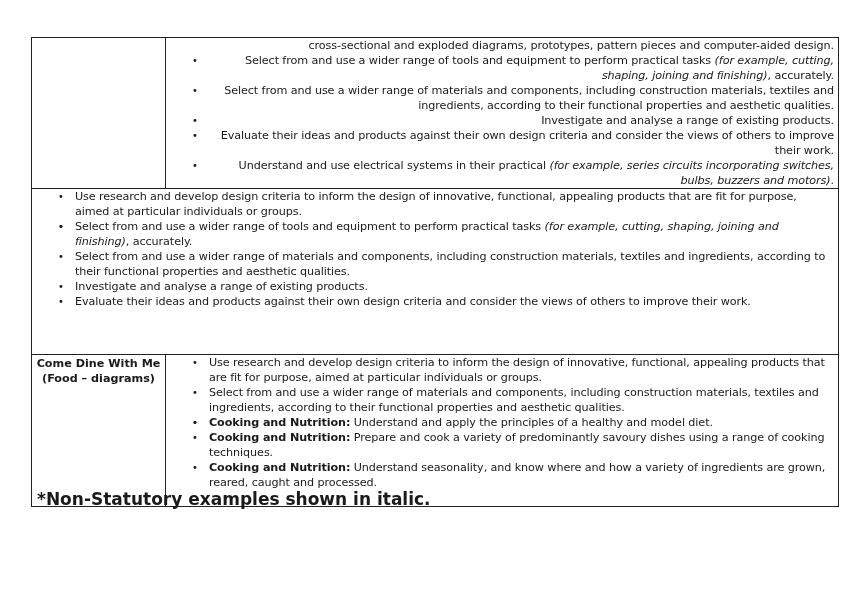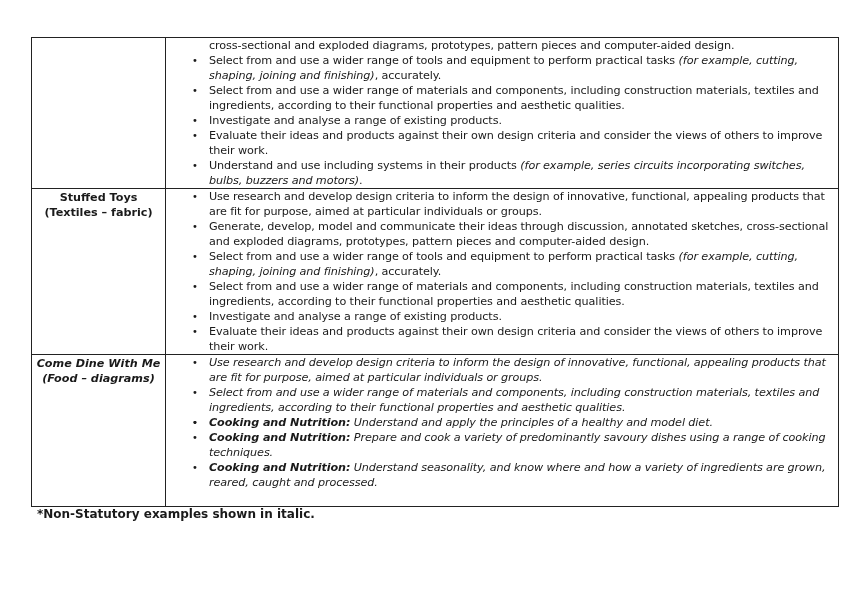--- a/index.html
+++ b/index.html
@@ -8,7 +8,7 @@
   .table { position: absolute; left: 31px; top: 37px; width: 806px;
            border: 1.5px solid #222; border-collapse: collapse; }
   .row { display: flex; border-top: 1.5px solid #222; }
-  .row:first-child { border-top: none; }
+  .row:first-child { border-top: none; text-align: right; }
   .cell-left { width: 133px; border-right: 1.5px solid #222; flex: none;
                text-align: center; font-weight: bold; font-size: 11.2px;
                line-height: 15px; padding-top: 1px; }

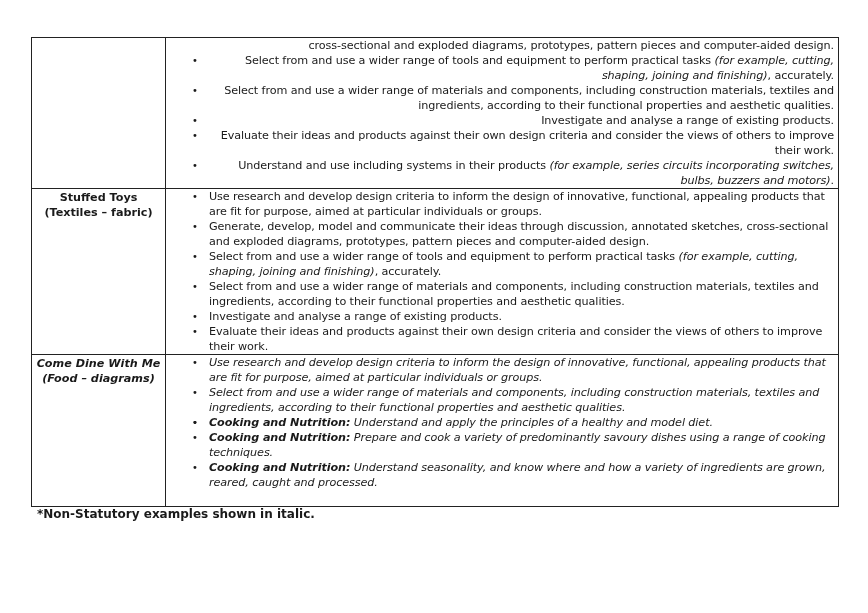--- a/index.html
+++ b/index.html
@@ -40,7 +40,7 @@
         <li><span class="bullet">•</span><span>Select from and use a wider range of materials and components, including construction materials, textiles and ingredients, according to their functional properties and aesthetic qualities.</span></li>
         <li><span class="bullet">•</span><span>Investigate and analyse a range of existing products.</span></li>
         <li><span class="bullet">•</span><span>Evaluate their ideas and products against their own design criteria and consider the views of others to improve their work.</span></li>
-        <li><span class="bullet">•</span><span>Understand and use including systems in their products </span><span class="it">(for example, series circuits incorporating switches, bulbs, buzzers and motors)</span><span>.</span></li>
+        <li><span class="bullet">•</span><span>Understand and use electrical systems in their practical </span><span class="it">(for example, series circuits incorporating switches, bulbs, buzzers and motors)</span><span>.</span></li>
       </ul>
     </div>
   </div>

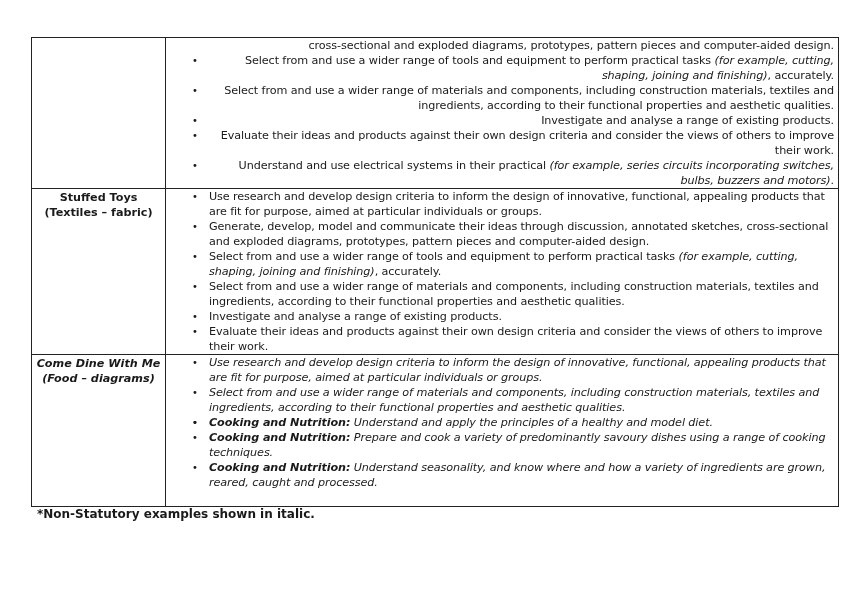--- a/index.html
+++ b/index.html
@@ -46,10 +46,6 @@
   </div>
 
   <div class="row" style="height:165px;">
-    <div class="cell-left">
-      <div>Stuffed Toys</div>
-      <div>(Textiles – fabric)</div>
-    </div>
     <div class="cell-right">
       <ul>
         <li><span class="bullet">•</span><span>Use research and develop design criteria to inform the design of innovative, functional, appealing products that are fit for purpose, aimed at particular individuals or groups.</span></li>

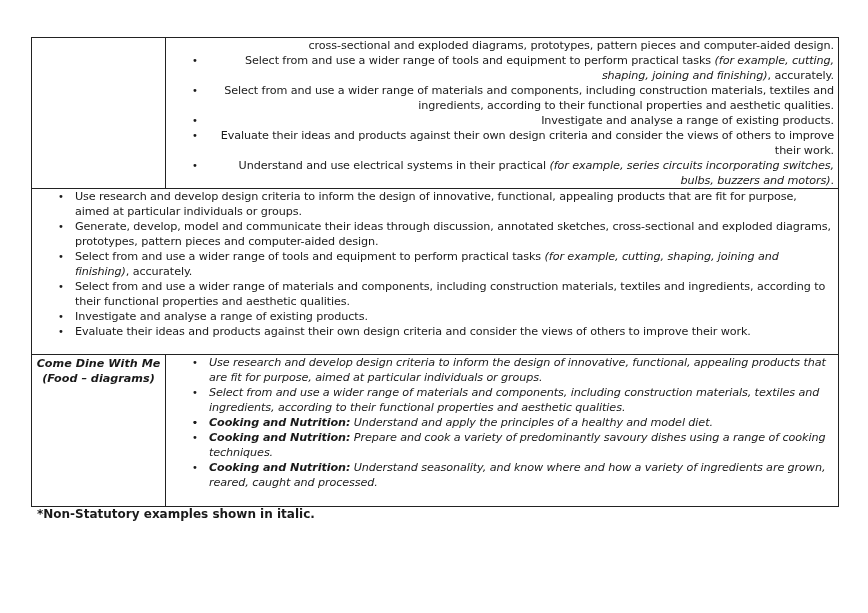--- a/index.html
+++ b/index.html
@@ -49,7 +49,7 @@
     <div class="cell-right">
       <ul>
         <li><span class="bullet">•</span><span>Use research and develop design criteria to inform the design of innovative, functional, appealing products that are fit for purpose, aimed at particular individuals or groups.</span></li>
-        <li><span class="bullet">•</span><span>Generate, develop, model and communicate their ideas through discussion, annotated sketches, cross-sectional and exploded diagrams, prototypes, pattern pieces and computer-aided design.</span></li>
+        <li><span class="bullet">•</span></li>
         <li><span class="bullet">•</span><span>Select from and use a wider range of tools and equipment to perform practical tasks </span><span class="it">(for example, cutting, shaping, joining and finishing)</span><span>, accurately.</span></li>
         <li><span class="bullet">•</span><span>Select from and use a wider range of materials and components, including construction materials, textiles and ingredients, according to their functional properties and aesthetic qualities.</span></li>
         <li><span class="bullet">•</span><span>Investigate and analyse a range of existing products.</span></li>

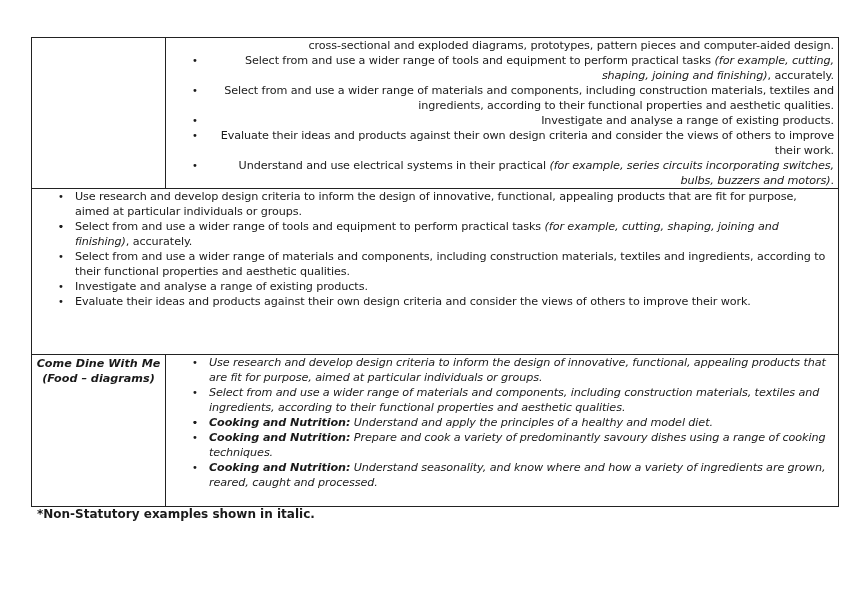--- a/index.html
+++ b/index.html
@@ -58,7 +58,7 @@
     </div>
   </div>
 
-  <div class="row" style="height:151px;font-style:italic;">
+  <div class="row" style="height:151px;">
     <div class="cell-left">
       <div>Come Dine With Me</div>
       <div>(Food – diagrams)</div>

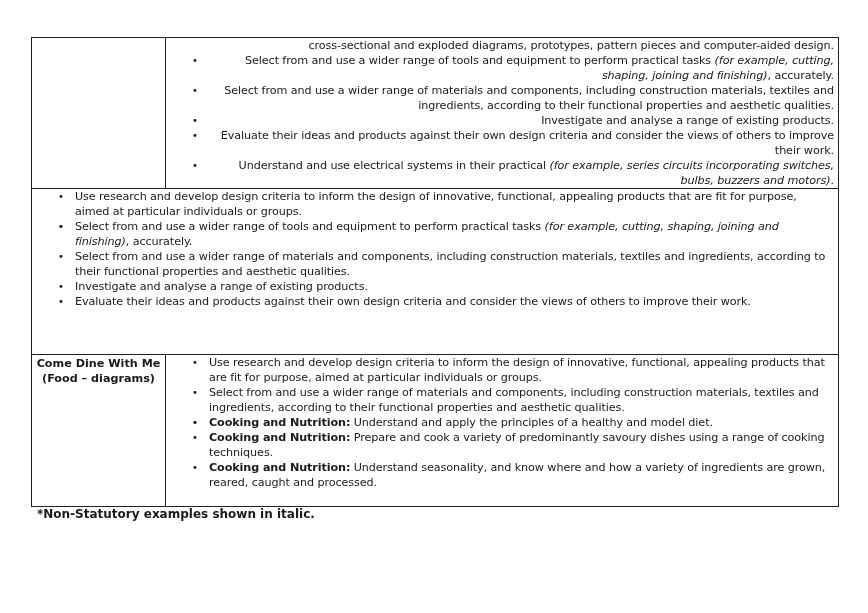--- a/index.html
+++ b/index.html
@@ -20,8 +20,8 @@
   .cont { padding-left: 43px; }
   .it { font-style: italic; }
   .b { font-weight: bold; text-align: right; }
-  .footnote { position: absolute; left: 37px; top: 507px; font-weight: bold;
-              font-size: 12px; line-height: 15px; }
+  .footnote { position: absolute; left: 37px; top: 492px; font-weight: bold;
+              font-size: 17px; line-height: 15px; }
 </style>
 </head>
 <body>

